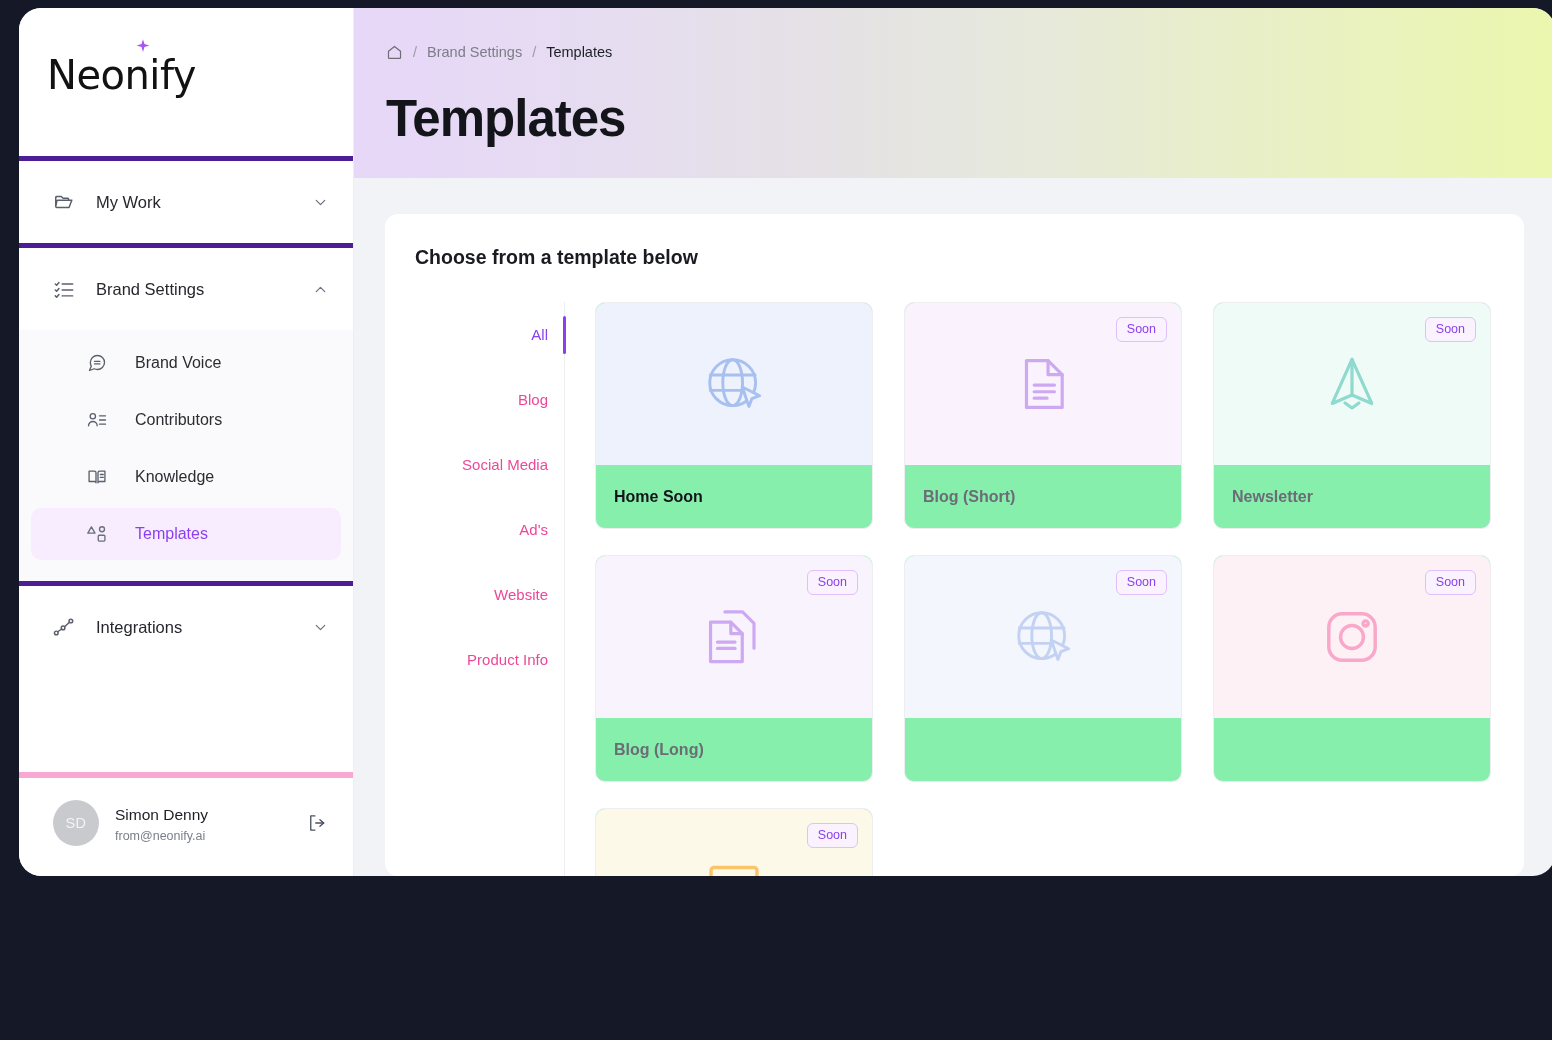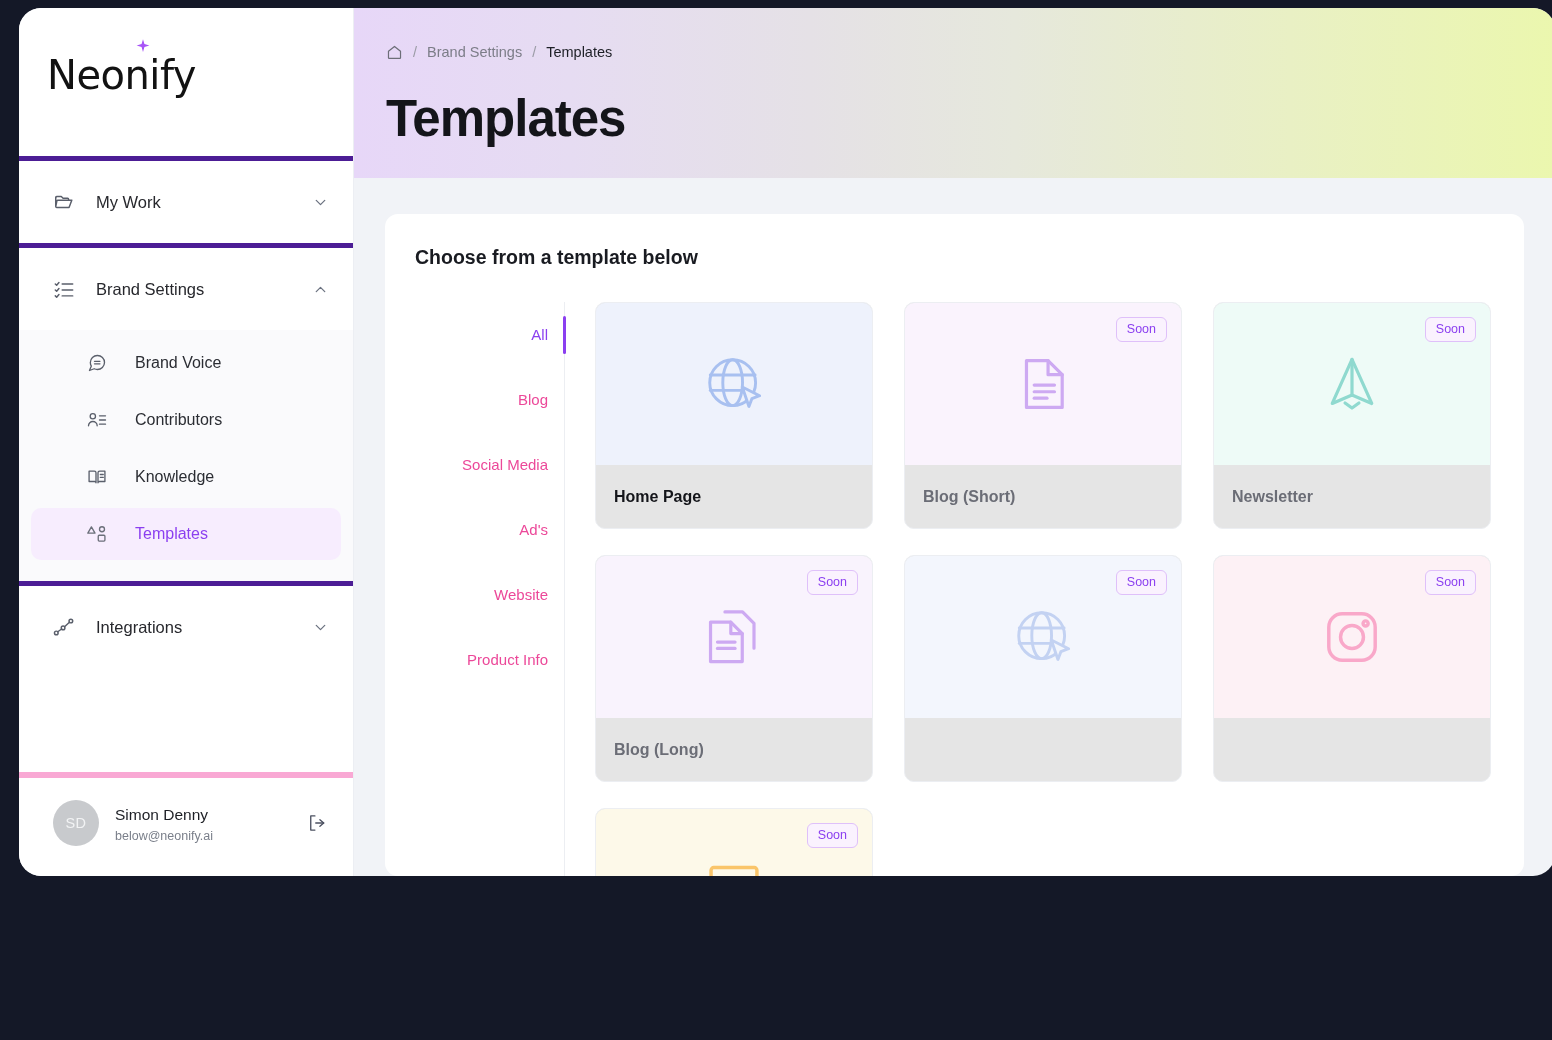--- a/index.html
+++ b/index.html
@@ -142,7 +142,7 @@
   .card {
     width: 278px; height: 227px;
     border: 1px solid #eceef2; border-radius: 10px;
-    overflow: hidden; background: #e5e5e5; cursor: pointer;
+    overflow: hidden; background: #86efac; cursor: pointer;
     display: flex; flex-direction: column;
   }
   .card-thumb {

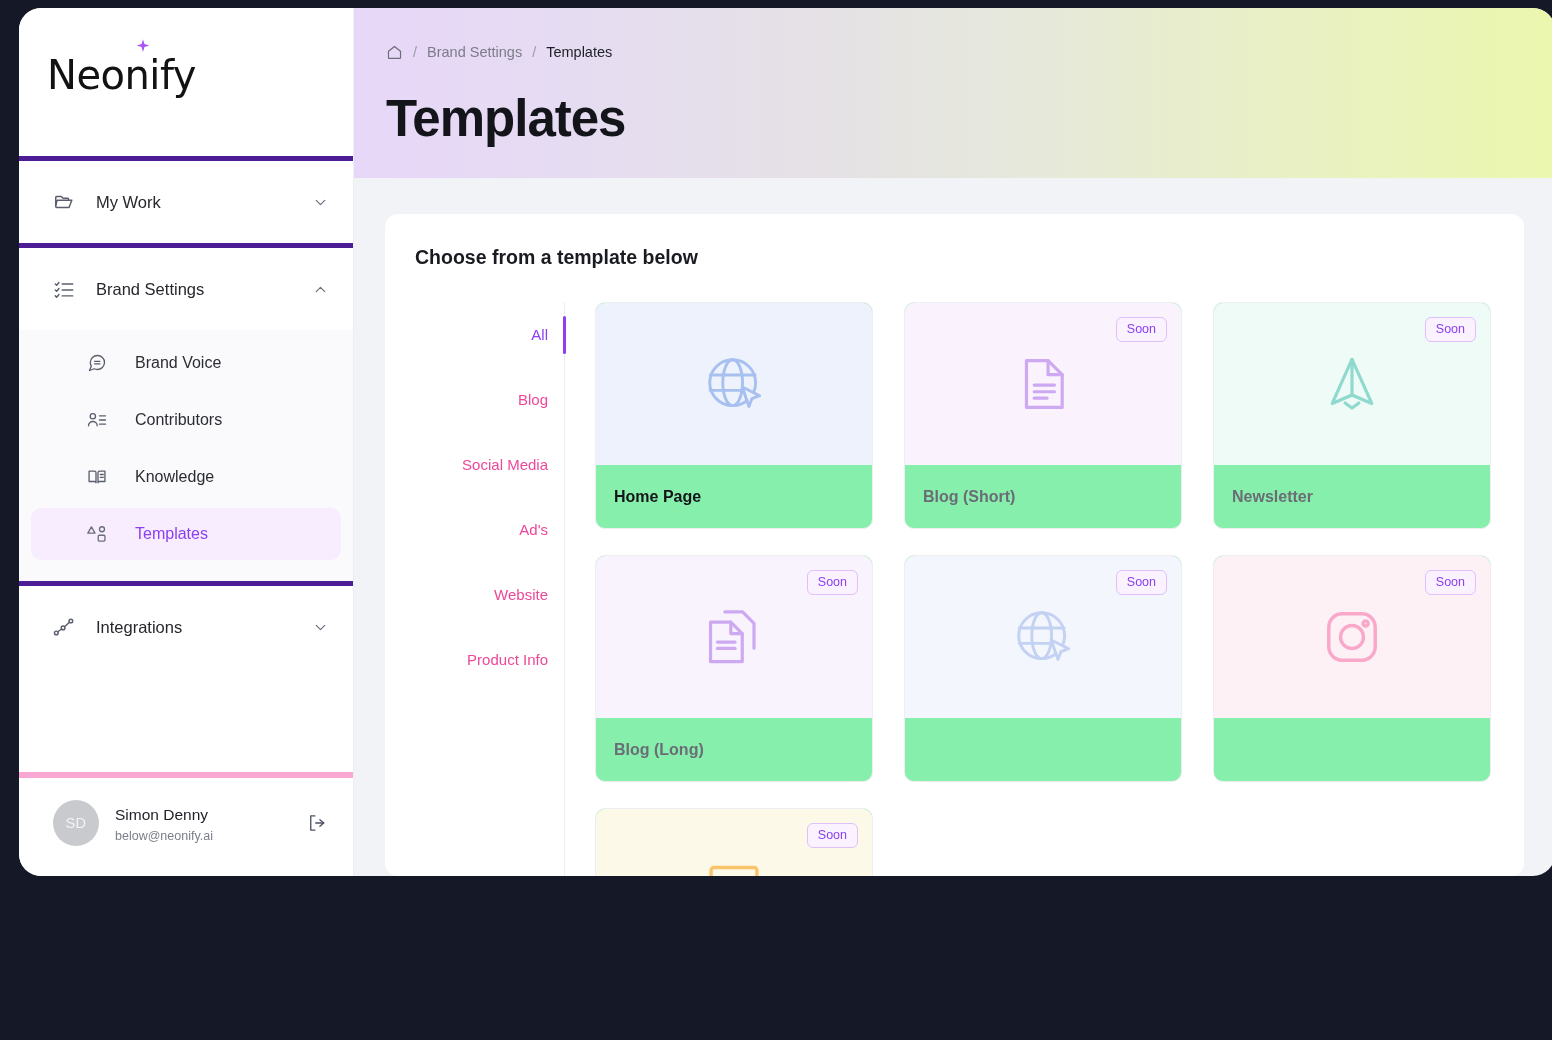--- a/index.html
+++ b/index.html
@@ -326,7 +326,7 @@
                   <path d="M15.1 13.1 21.6 16.4l-2.9 1.1-1.1 2.9z" fill="#eef2fc"></path>
                 </svg>
               </div>
-              <div class="card-name">Home Page</div>
+              <div class="card-name">Home Soon</div>
             </div>
 
             <div class="card">

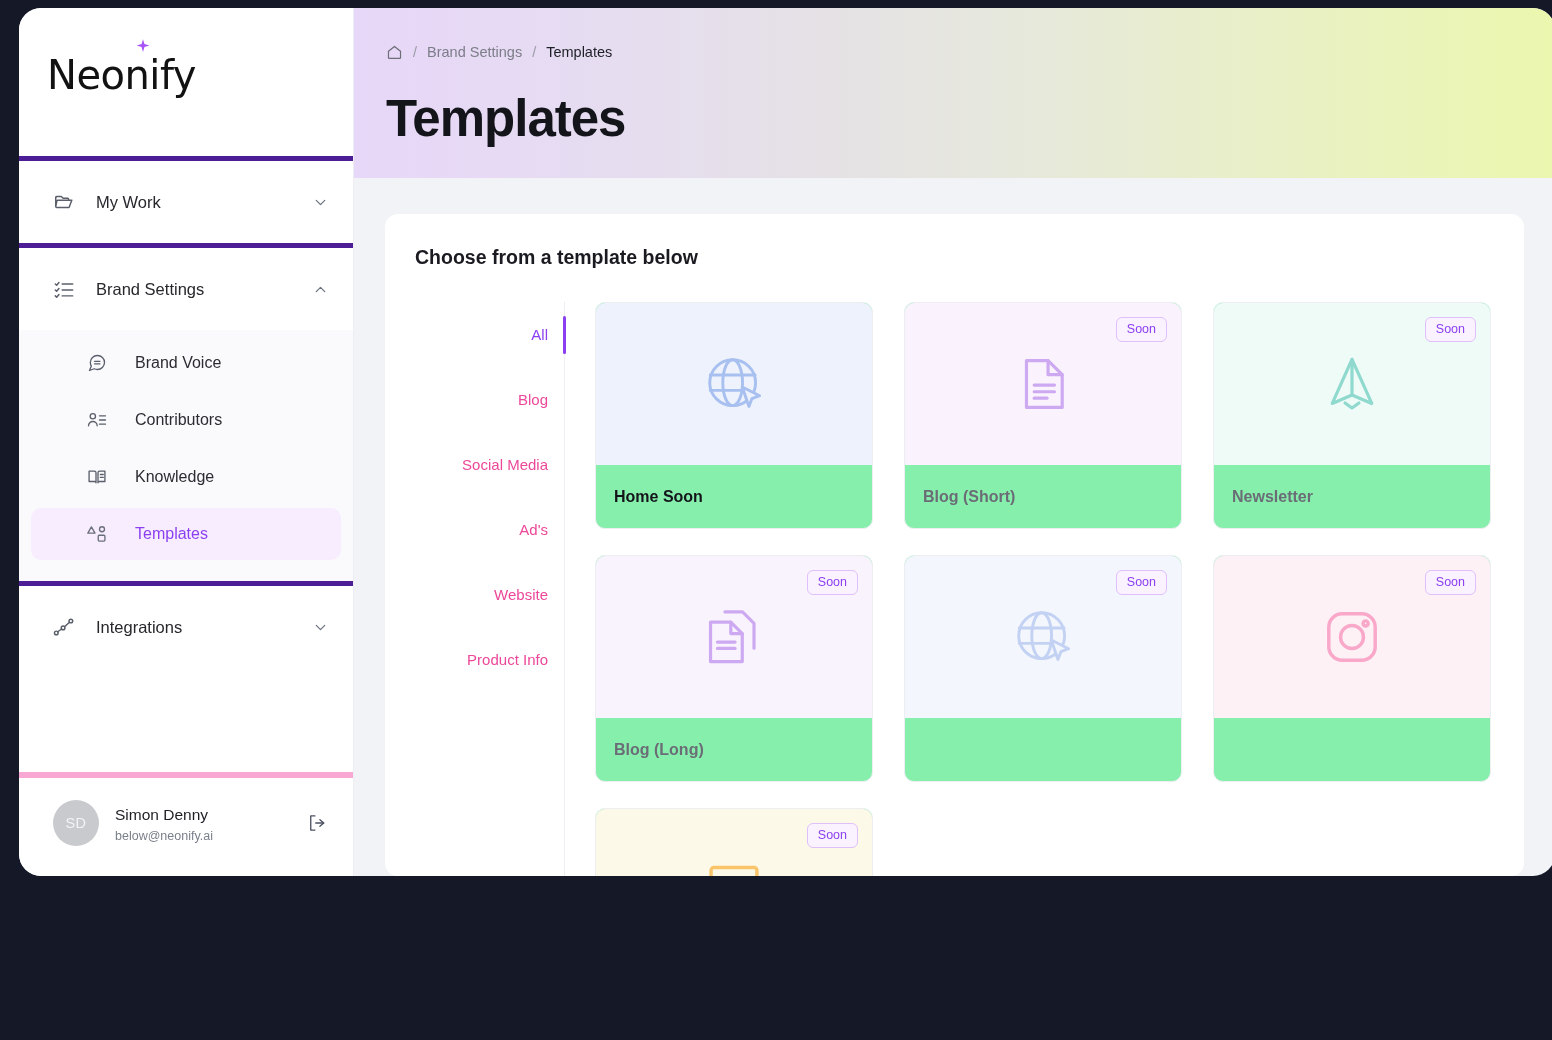--- a/index.html
+++ b/index.html
@@ -274,7 +274,7 @@
       <div class="avatar">SD</div>
       <div class="prof-text">
         <div class="prof-name">Simon Denny</div>
-        <div class="prof-mail">below@neonify.ai</div>
+        <div class="prof-mail">from@neonify.ai</div>
       </div>
       <svg class="logout-ico" viewBox="0 0 24 24" fill="none" stroke="currentColor" stroke-width="1.6" stroke-linecap="round" stroke-linejoin="round">
         <path d="M9.5 3.5H4.5v17h5"></path>

